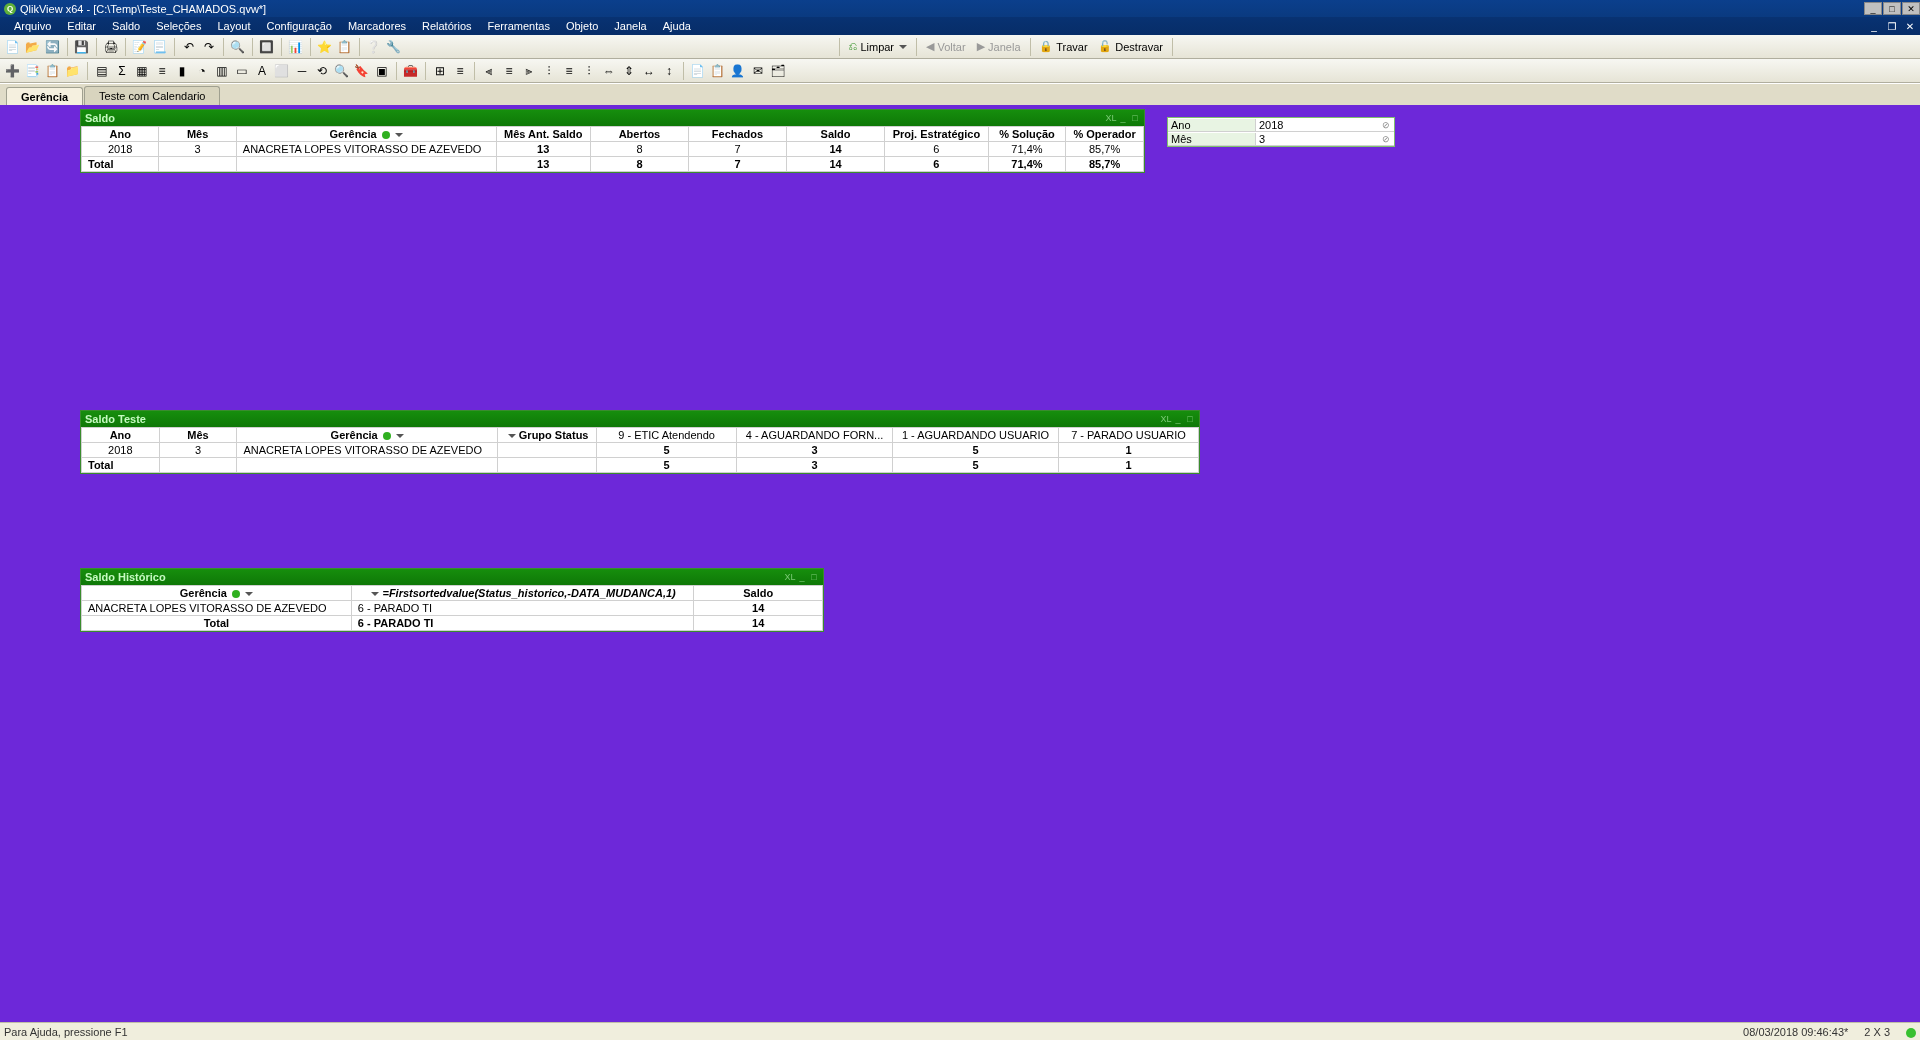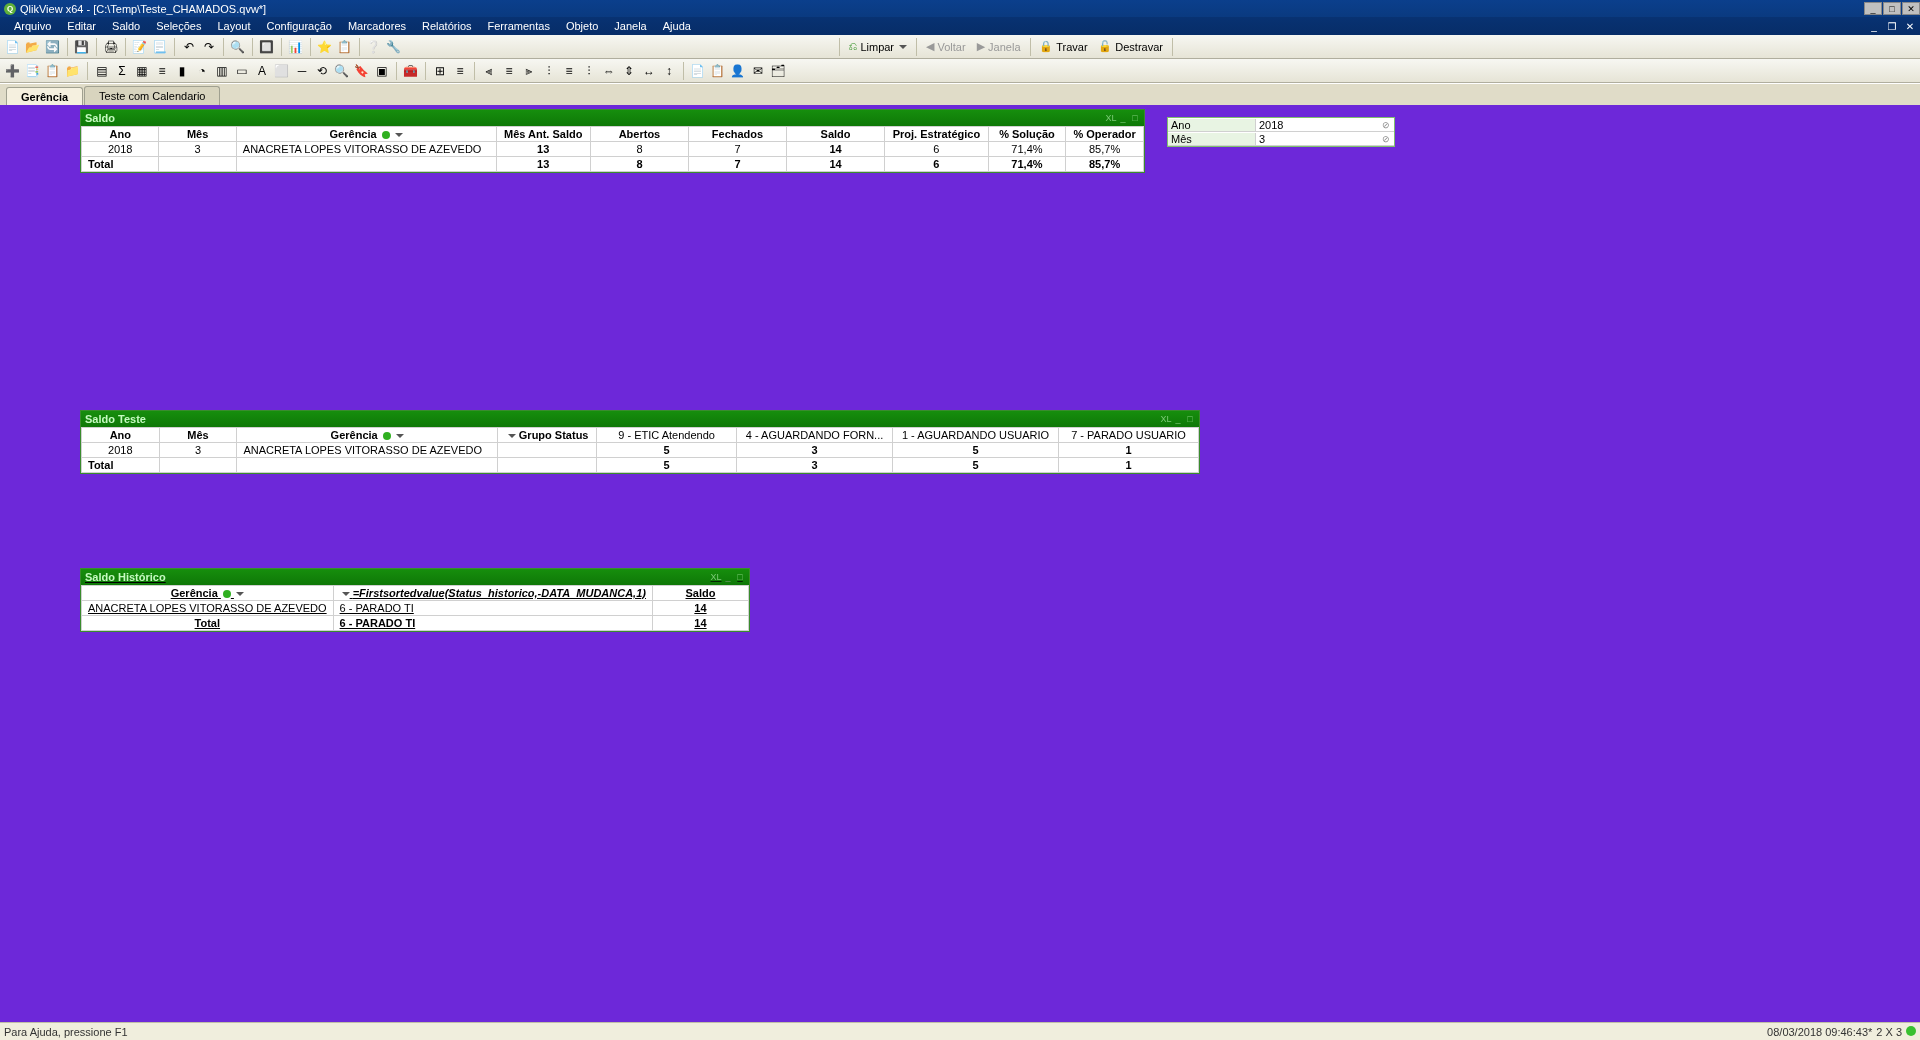--- a/index.html
+++ b/index.html
@@ -329,7 +329,7 @@
       </table>
   </div>
 
-  <div class="obj" style="left:80px; top:463px; width:670px;text-decoration:underline;">
+  <div class="obj" style="left:80px; top:463px; width:744px;">
     <div class="obj-title">
       <span>Saldo Histórico</span>
       <span class="tright">

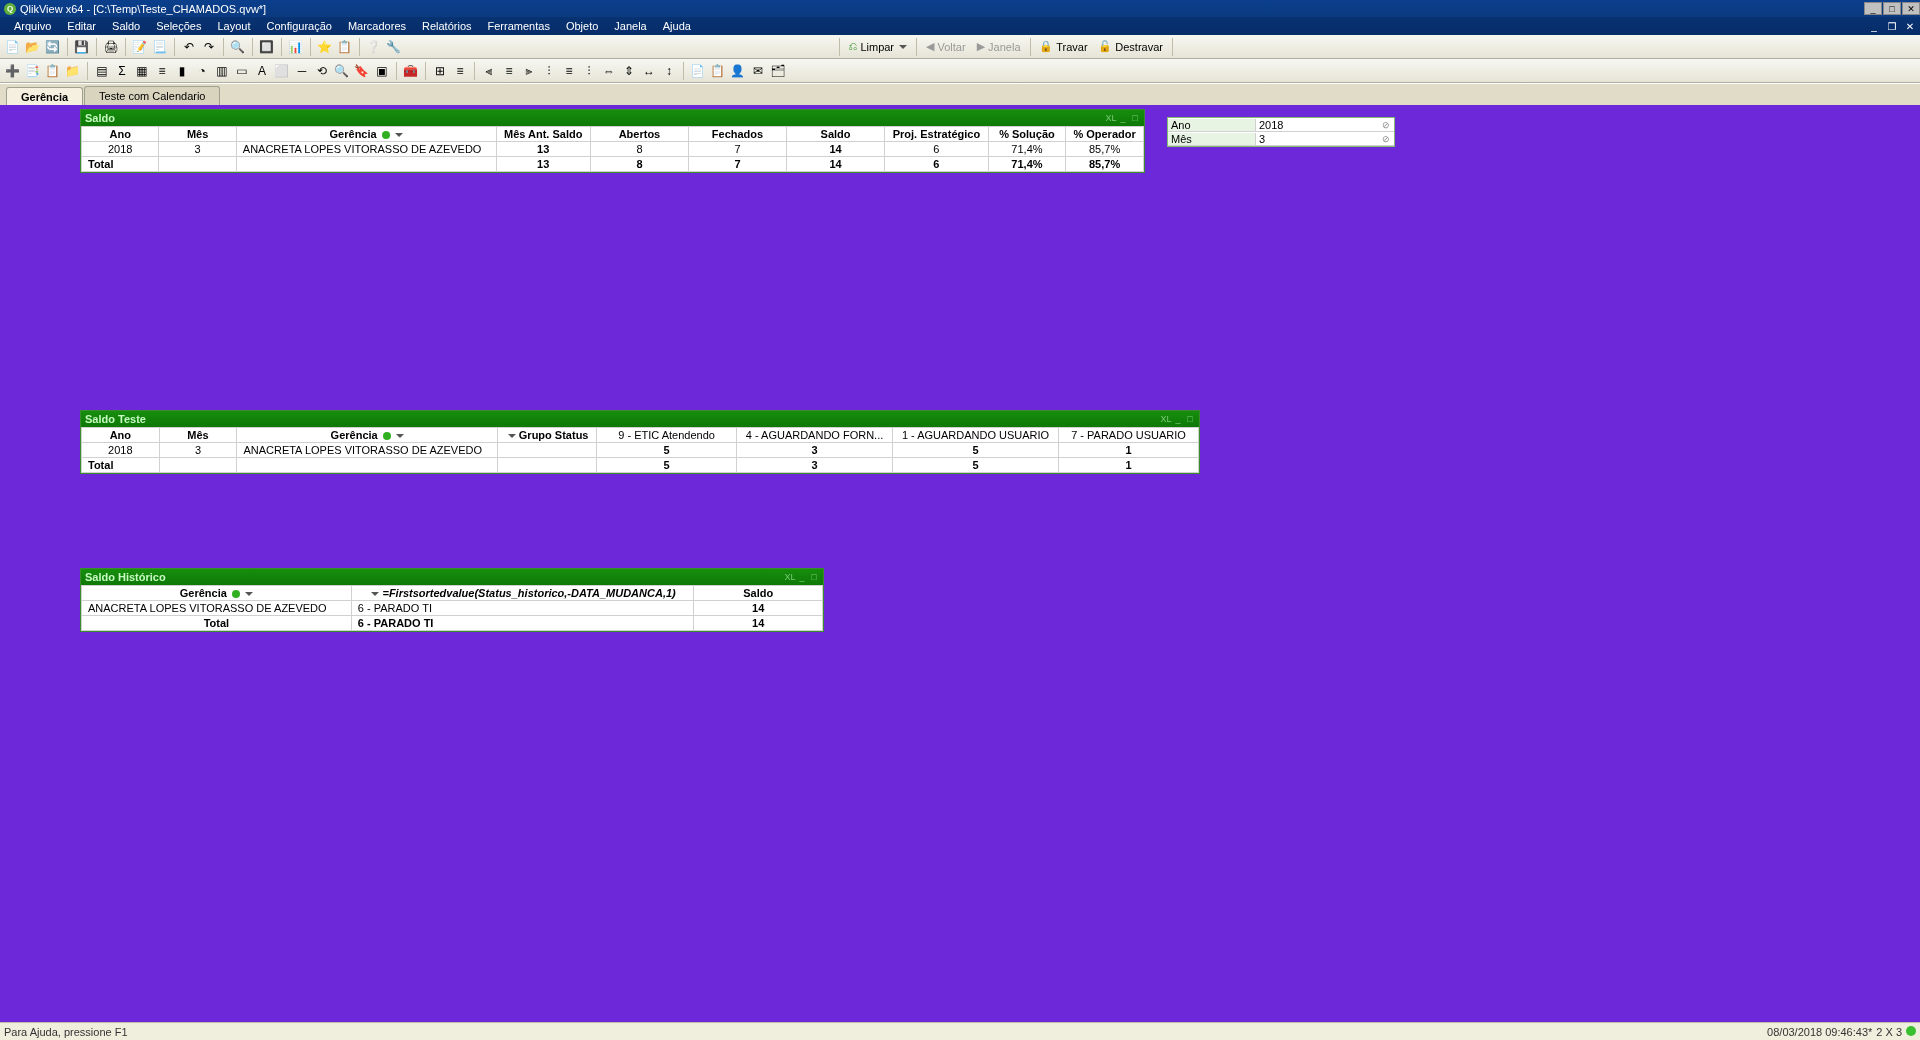--- a/index.html
+++ b/index.html
@@ -48,7 +48,7 @@
   .selrow .eraser { width:12px; color:#888; font-size:9px; }
 
   .statusbar { position:absolute; bottom:0; left:0; right:0; height:18px; background:#F0EEDD; border-top:1px solid #C0BEA8; display:flex; align-items:center; font-size:11px; padding:0 4px; color:#333; }
-  .statusbar .right { margin-left:auto; display:flex; align-items:flex-start; gap:4px; }
+  .statusbar .right { margin-left:auto; display:flex; align-items:flex-end; gap:16px; }
   .status-dot { width:10px; height:10px; border-radius:50%; background:#38C030; }
 </style>
 </head>

